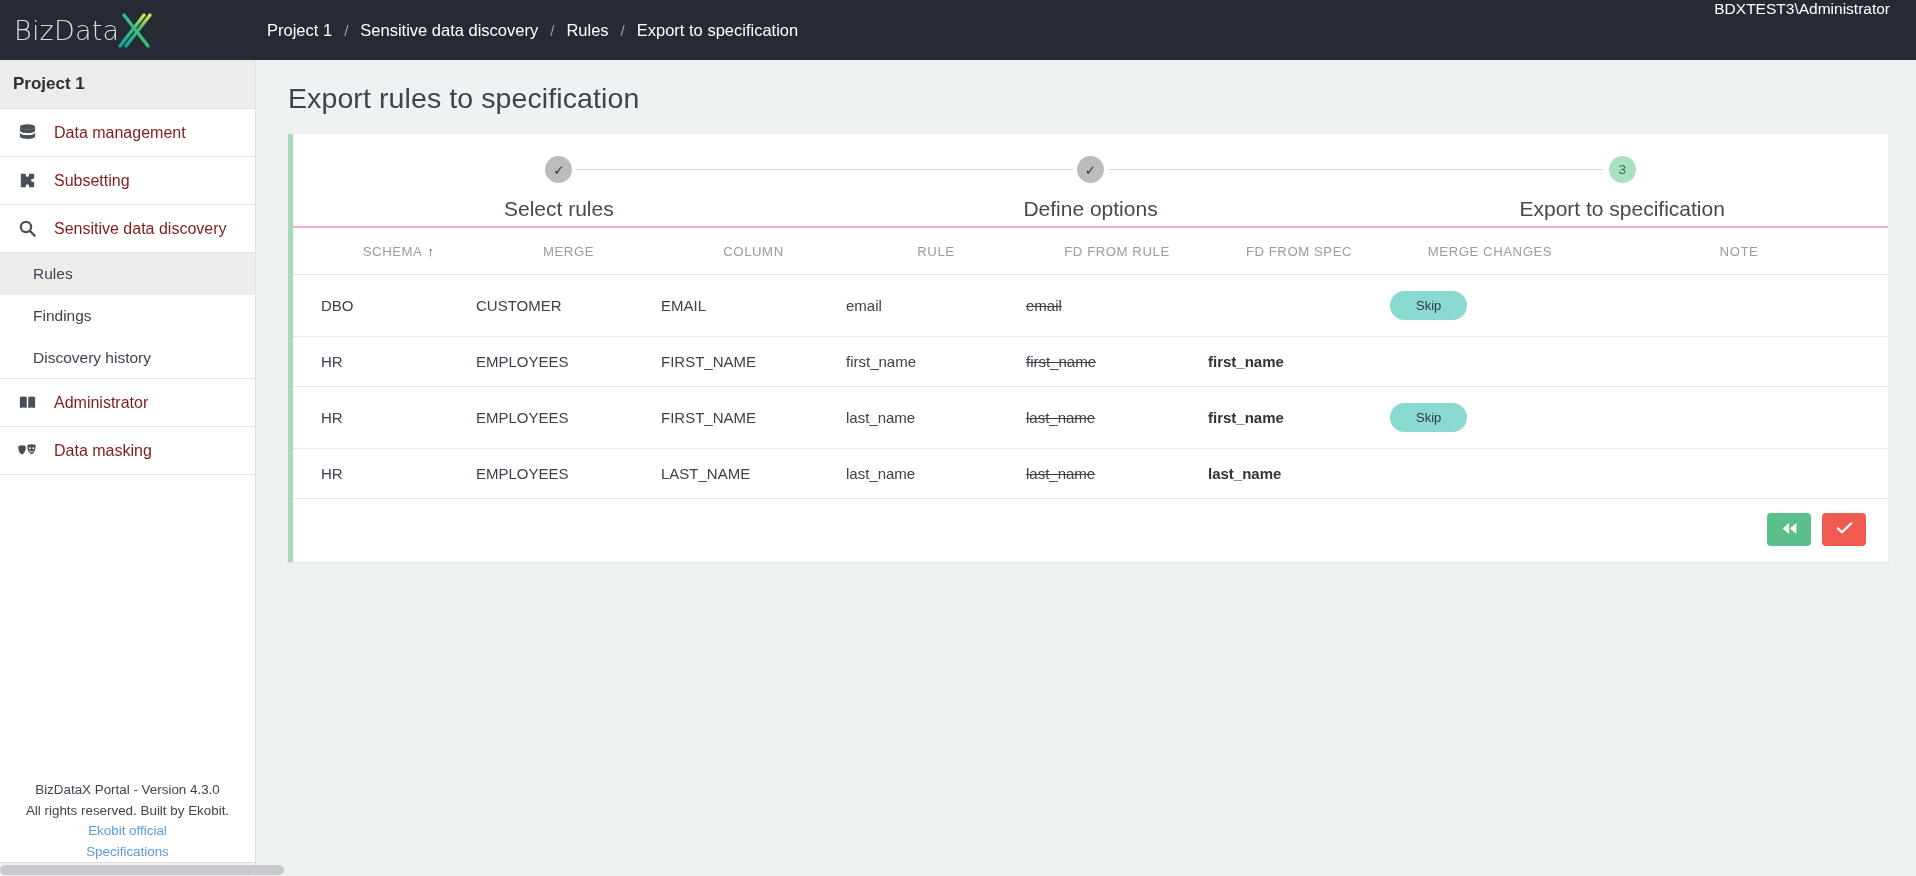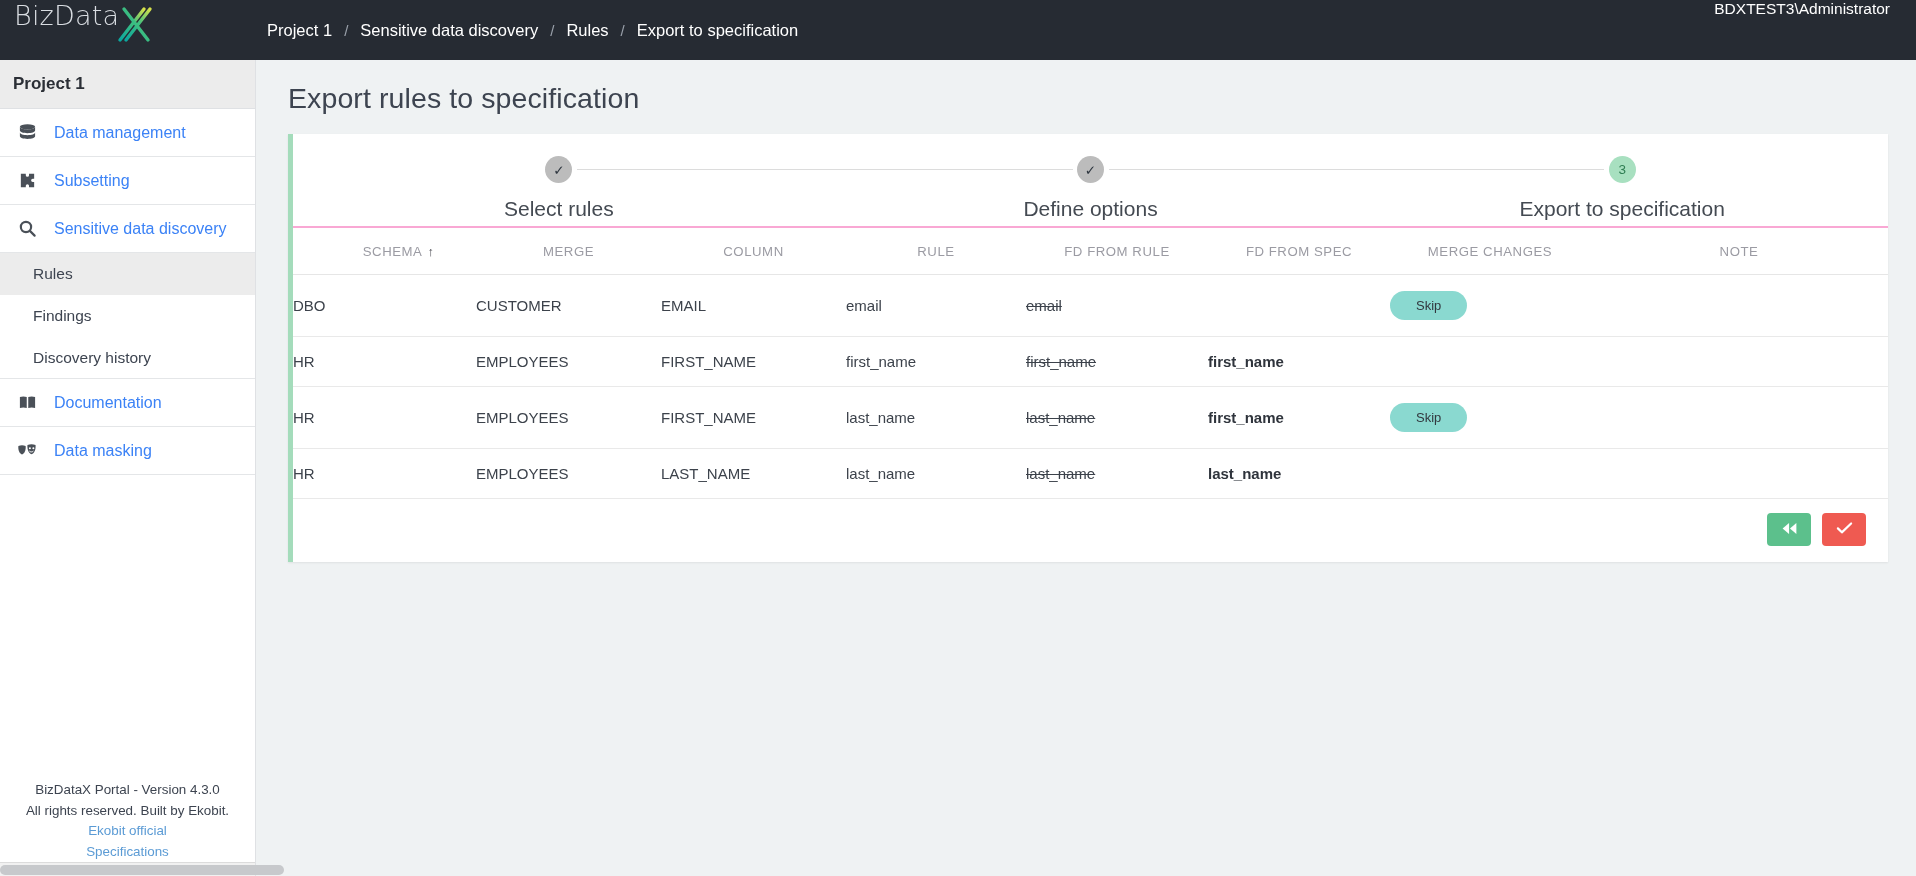--- a/index.html
+++ b/index.html
@@ -17,7 +17,7 @@
   }
   .logo-area {
     width: 256px; height: 60px; flex: 0 0 256px;
-    display: flex; align-items: flex-start; padding-left: 14px;
+    display: flex; align-items: center; padding-left: 14px;
   }
   .logo-text {
     font-size: 27px; color: #d9dde2; letter-spacing: .2px;

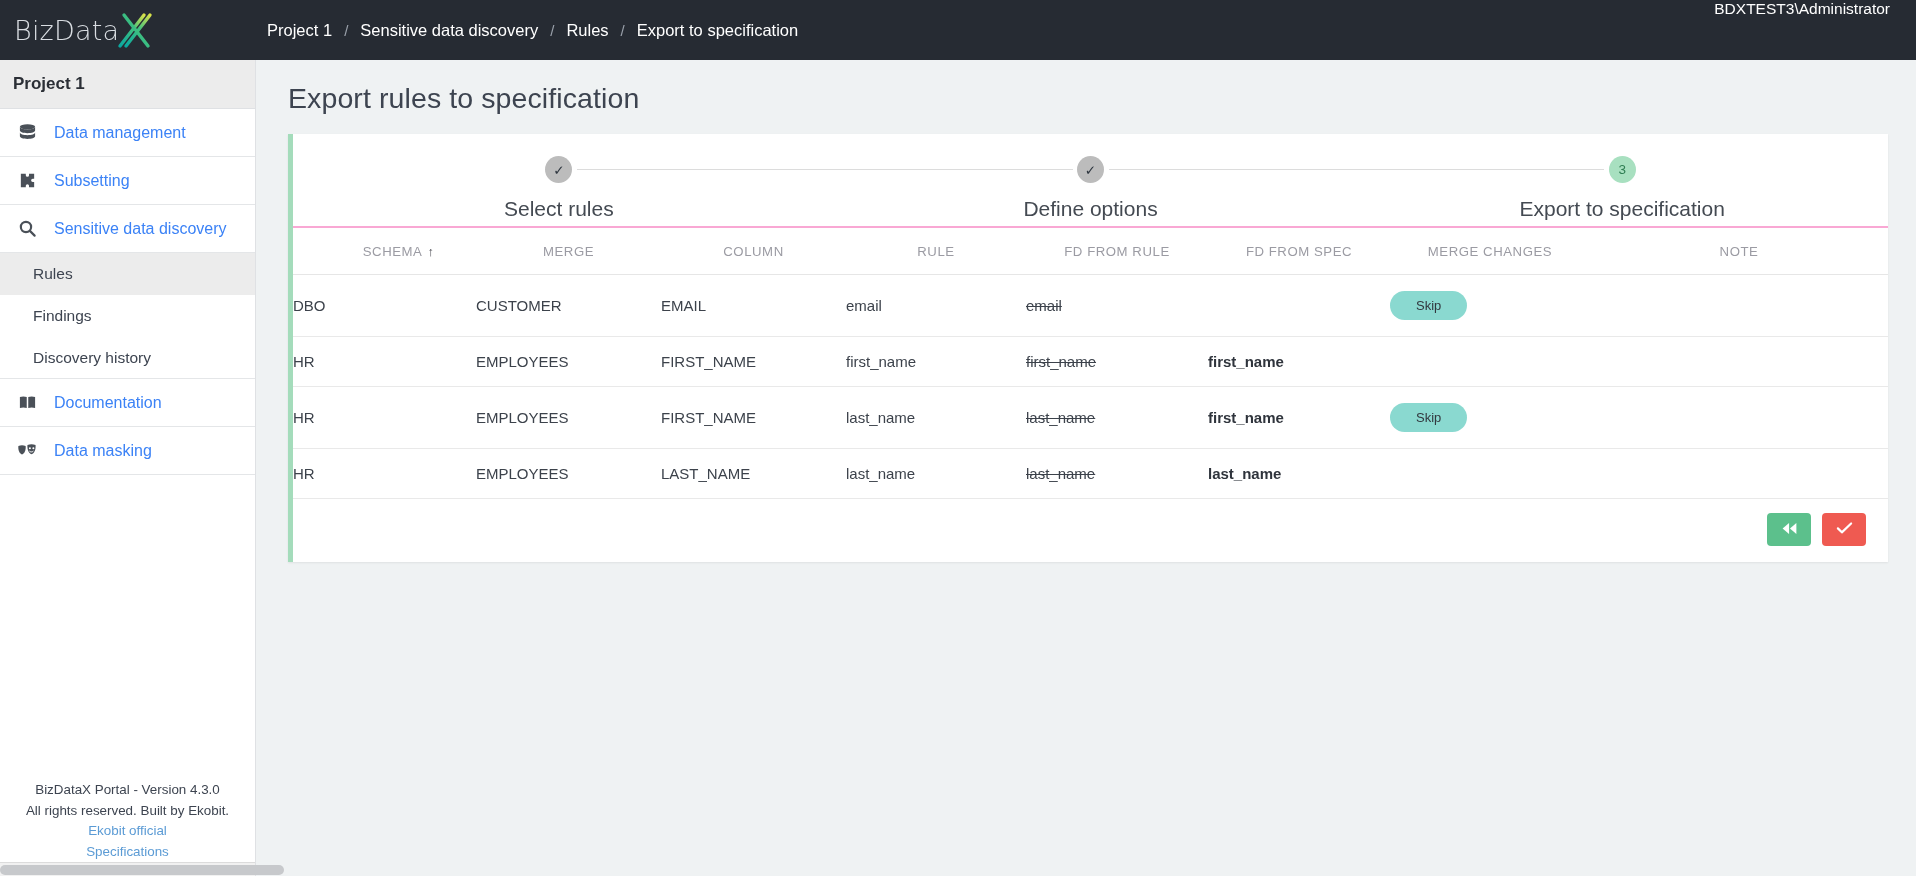--- a/index.html
+++ b/index.html
@@ -51,7 +51,7 @@
   .nav-item {
     height: 48px; display: flex; align-items: center;
     border-bottom: 1px solid #e4e6e8; padding-left: 14px;
-    font-size: 16px; color: #3b82f6; cursor: pointer;
+    font-size: 16px; color: #7f1d1d; cursor: pointer;
   }
   .nav-item .ico {
     width: 26px; height: 22px; margin-right: 14px;

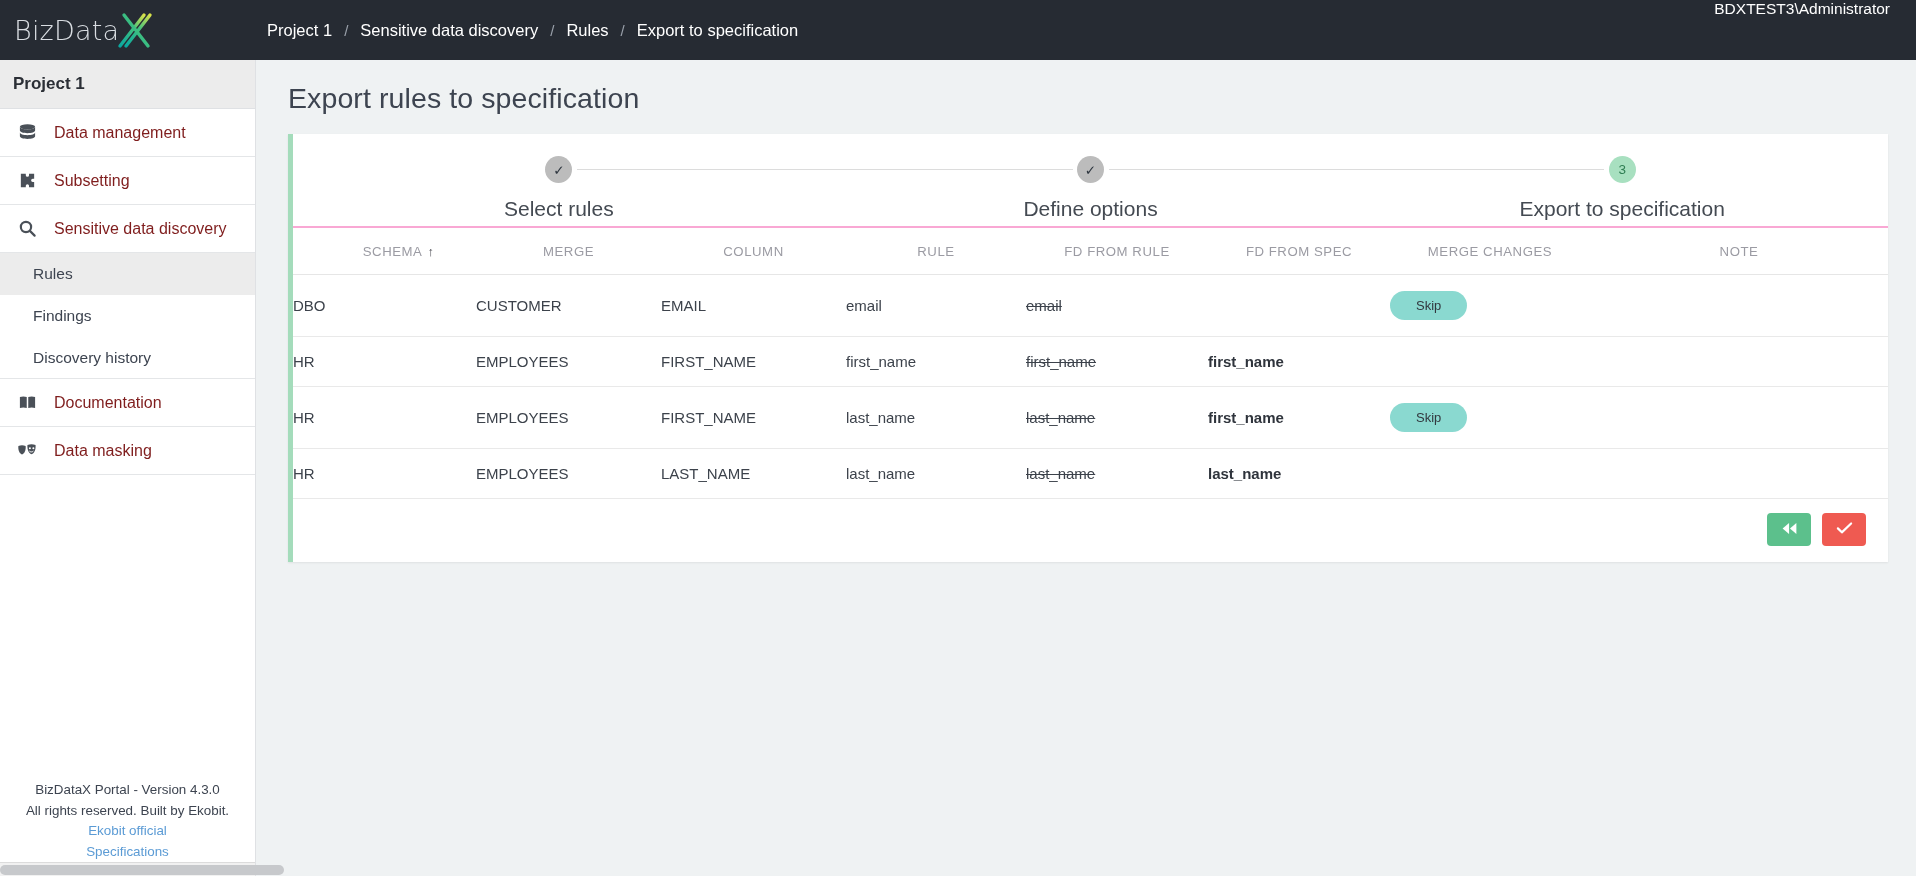--- a/index.html
+++ b/index.html
@@ -119,7 +119,7 @@
     font-size: 15px; color: #3c424b; padding: 16px 0; border-bottom: 1px solid #e9e9e9;
     height: 49px; white-space: nowrap; overflow: hidden; text-overflow: ellipsis;
   }
-  table.rules tbody td:first-child { }
+  table.rules tbody td:first-child { padding-left: 28px; }
   .col-schema { width: 183px; }
   .col-table  { width: 185px; }
   .col-column { width: 185px; }

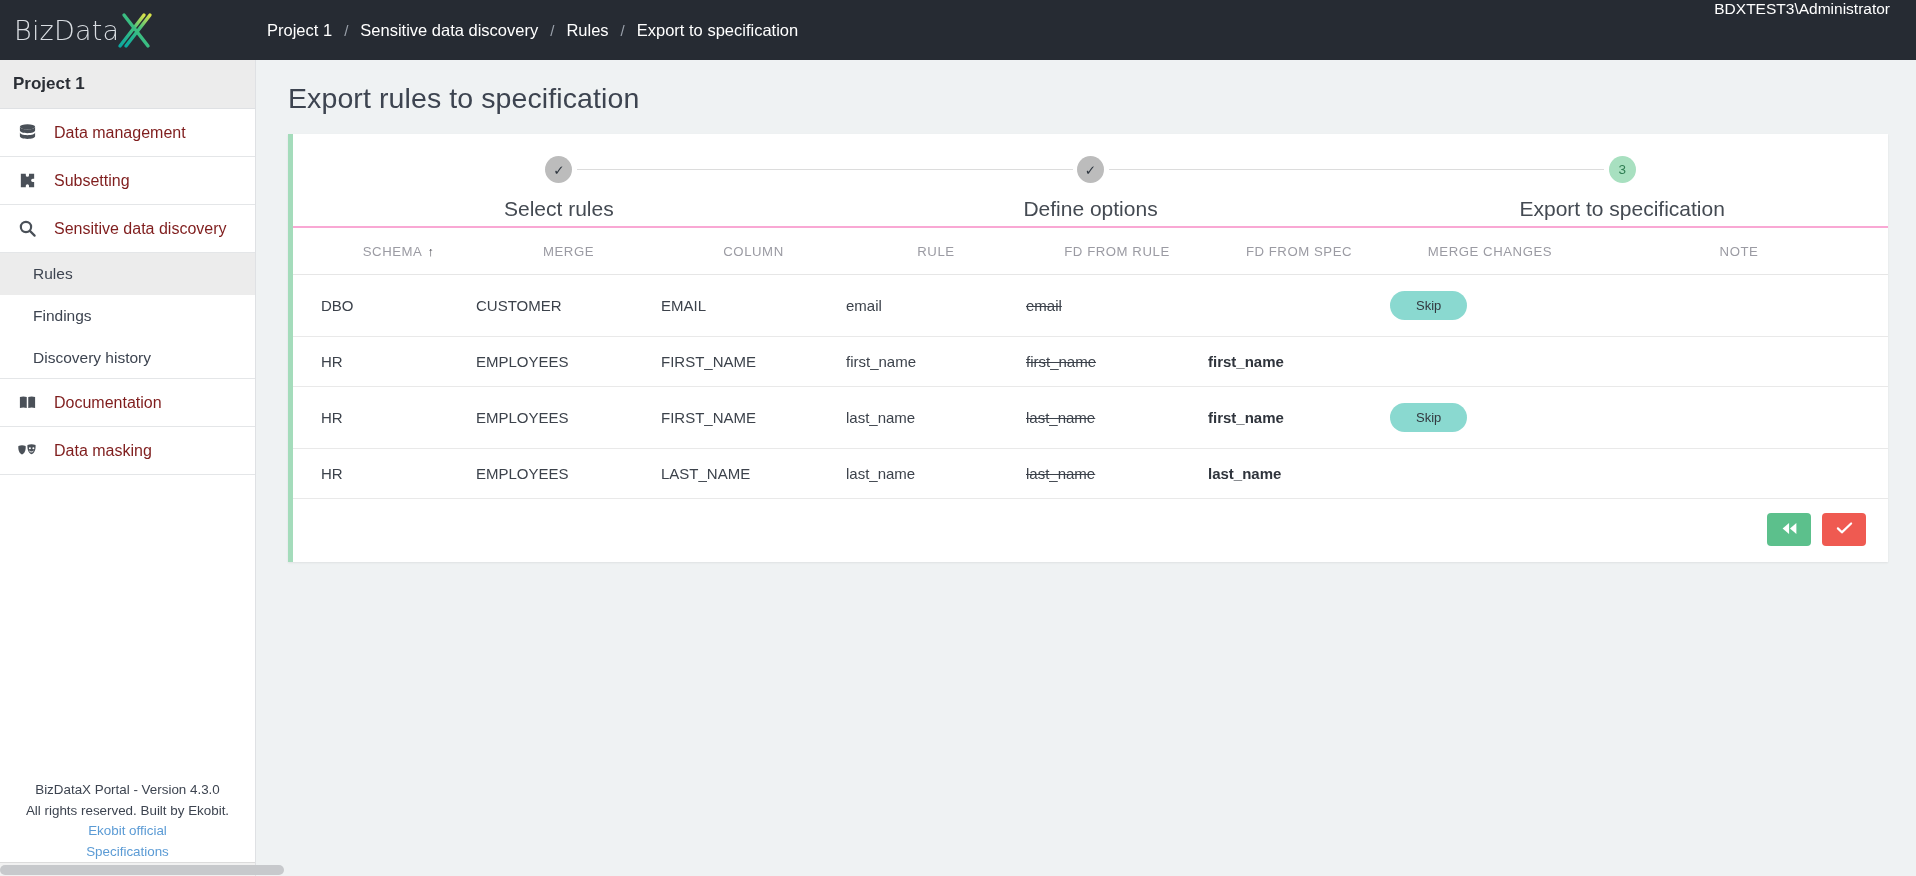--- a/index.html
+++ b/index.html
@@ -245,7 +245,7 @@
             <path d="M10.8 4.2c2.4-.8 4.8-.8 7.2 0v11.6c-2.4-.8-4.8-.8-7.2 0V4.2z"></path>
           </svg>
         </span>
-        <span>Documentation</span>
+        <span>Administrator</span>
       </div>
 
       <div class="nav-item">

